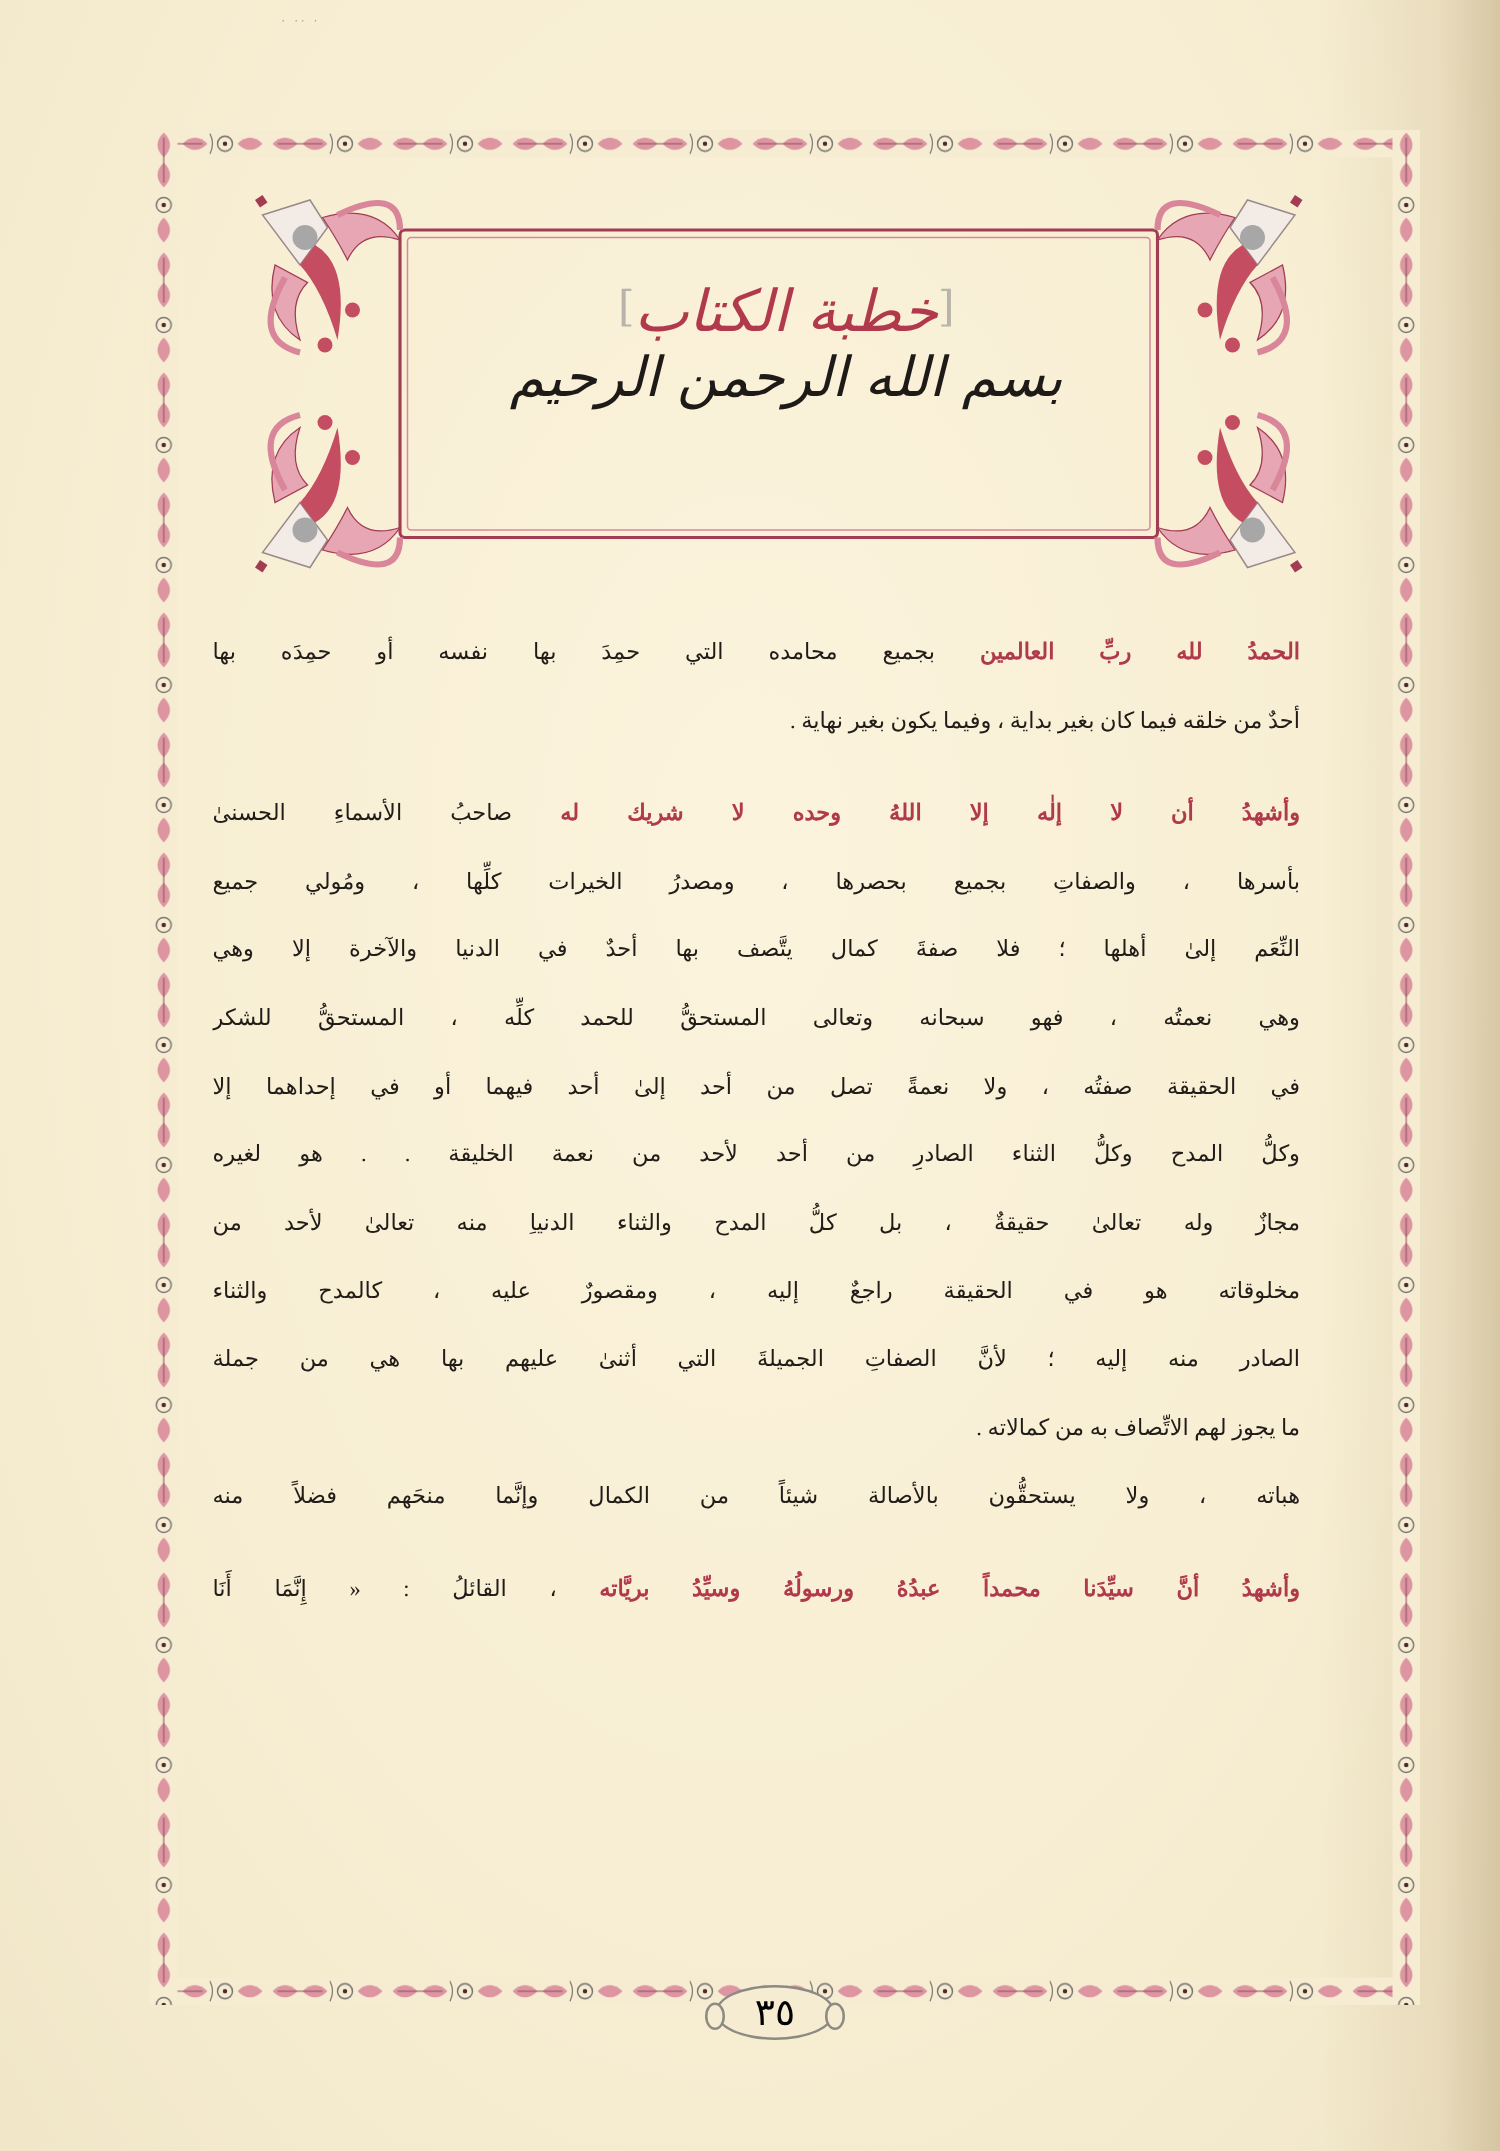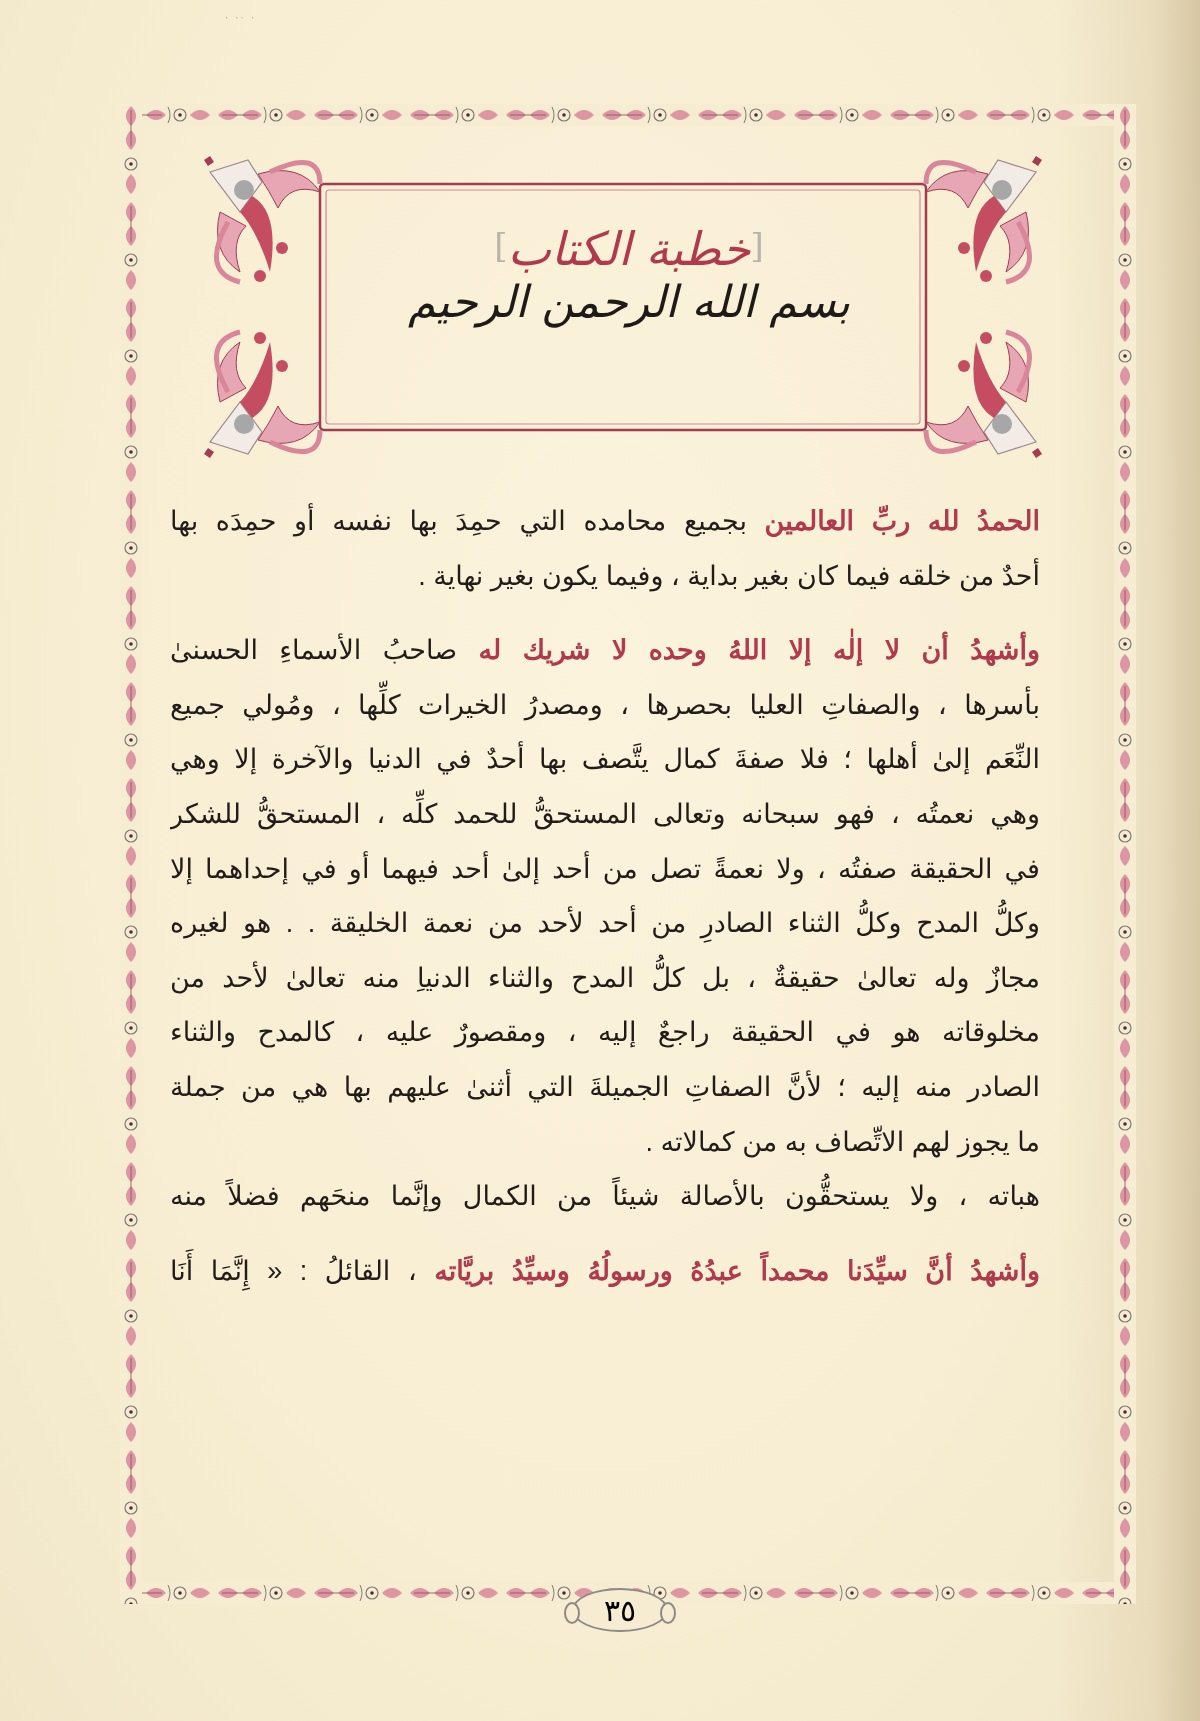--- a/index.html
+++ b/index.html
@@ -75,8 +75,8 @@
       position: absolute;
       left: 170px; right: 160px;
       top: 494px;
-      font-family: Liberation Sans, sans-serif;
-      font-size: 27px;
+      font-family: Liberation Serif, serif;
+      font-size: 18px;
       line-height: 54.6px;
       color: #211c18;
       text-align: justify;

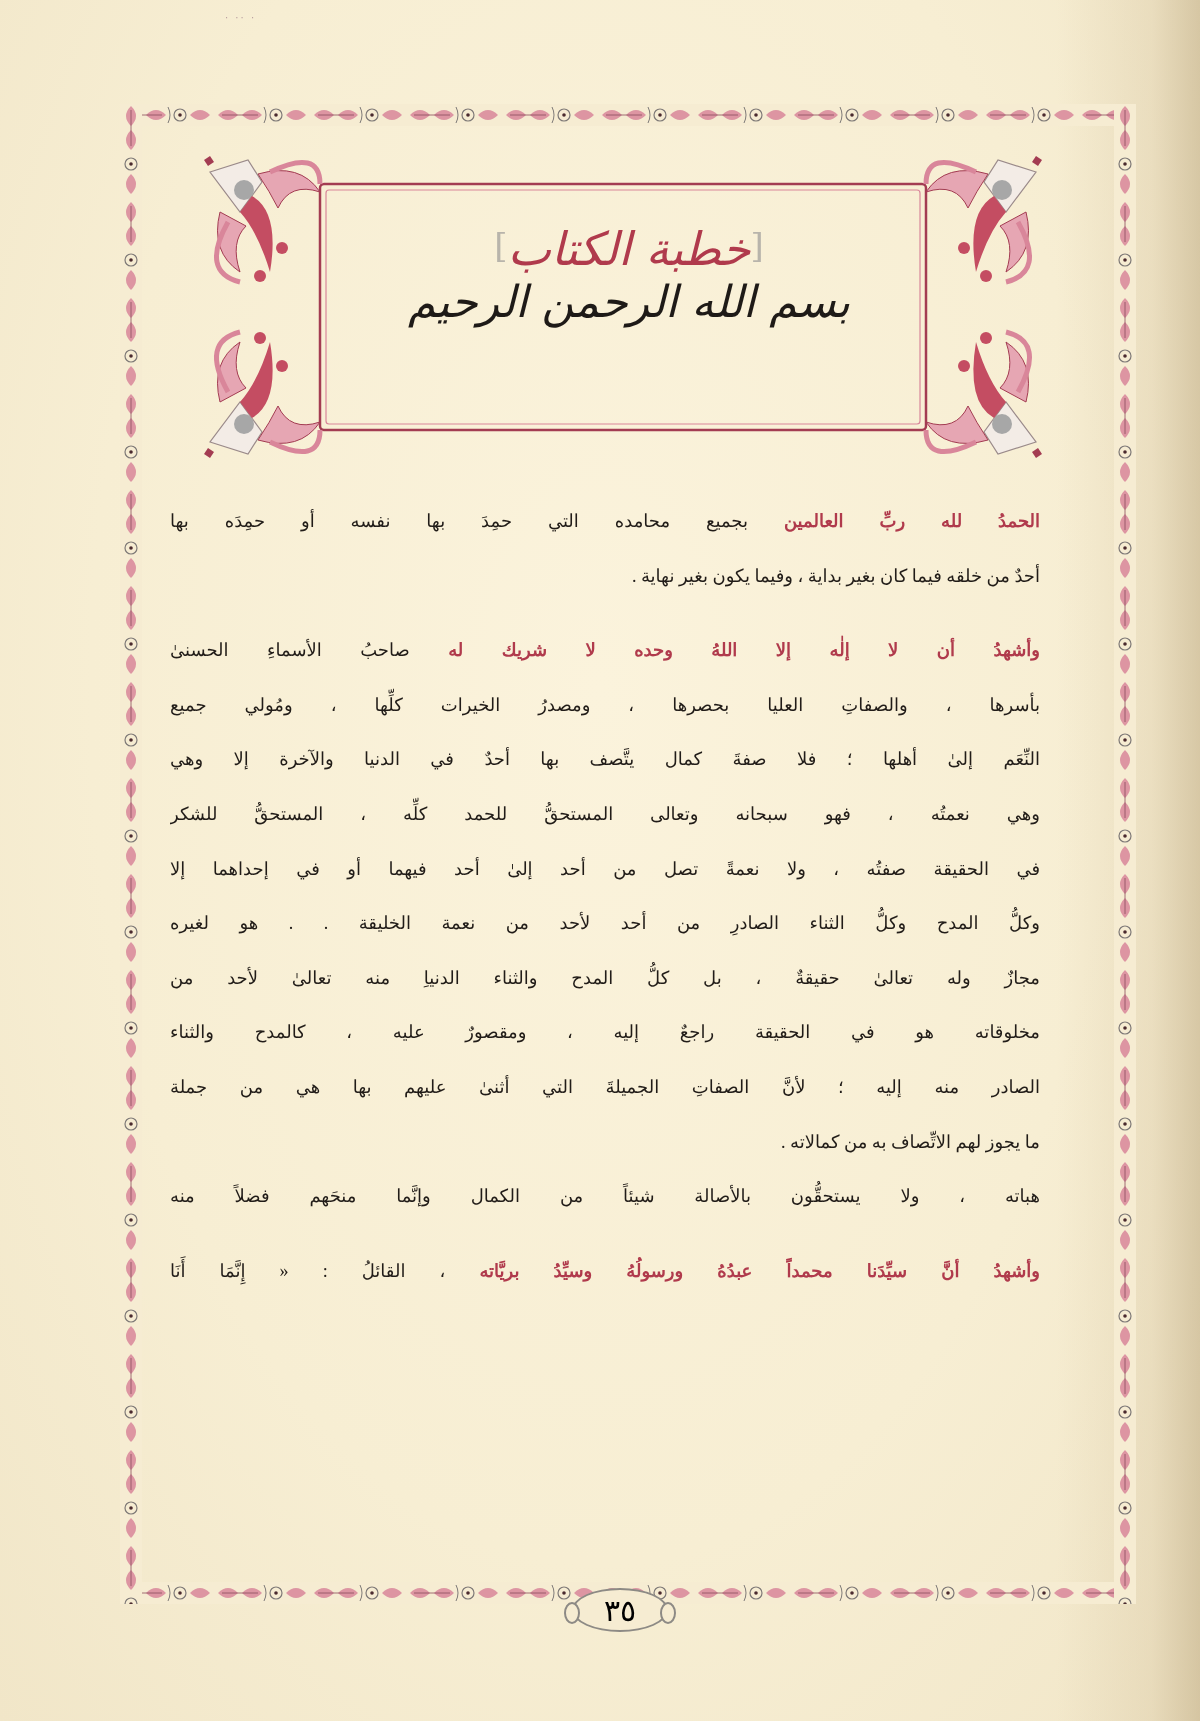--- a/index.html
+++ b/index.html
@@ -213,7 +213,7 @@
       <div class="para-gap"></div>
       <div>
         <span class="line"><span class="red">وأشهدُ أن لا إلٰه إلا اللهُ وحده لا شريك له</span><span> صاحبُ الأسماءِ الحسنىٰ</span></span>
-        <span class="line"><span>بأسرها ، والصفاتِ العليا بحصرها ، ومصدرُ الخيرات كلِّها ، ومُولي جميع</span></span>
+        <span class="line"><span>بأسرها ، والصفاتِ بجميع بحصرها ، ومصدرُ الخيرات كلِّها ، ومُولي جميع</span></span>
         <span class="line"><span>النِّعَم إلىٰ أهلها ؛ فلا صفةَ كمال يتَّصف بها أحدٌ في الدنيا والآخرة إلا وهي</span></span>
         <span class="line"><span>وهي نعمتُه ، فهو سبحانه وتعالى المستحقُّ للحمد كلِّه ، المستحقُّ للشكر</span></span>
         <span class="line"><span>في الحقيقة صفتُه ، ولا نعمةً تصل من أحد إلىٰ أحد فيهما أو في إحداهما إلا</span></span>

